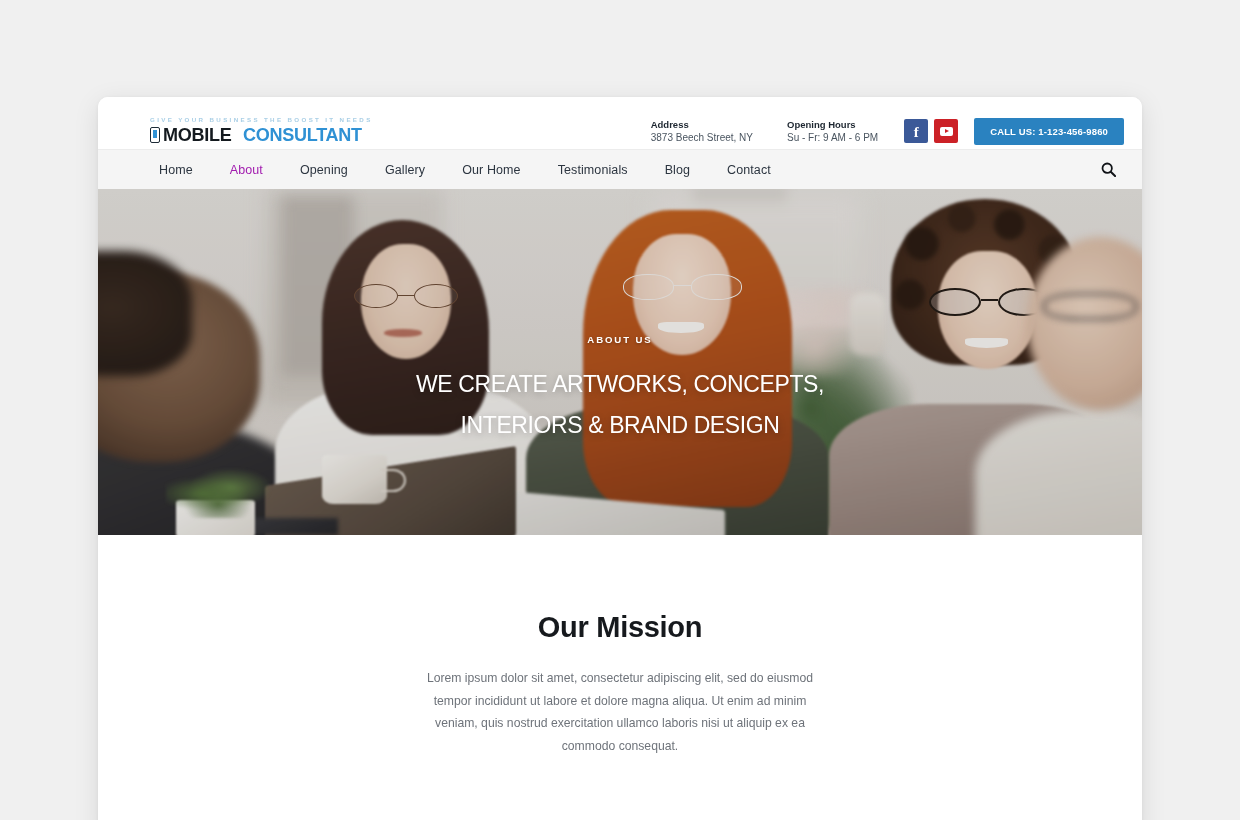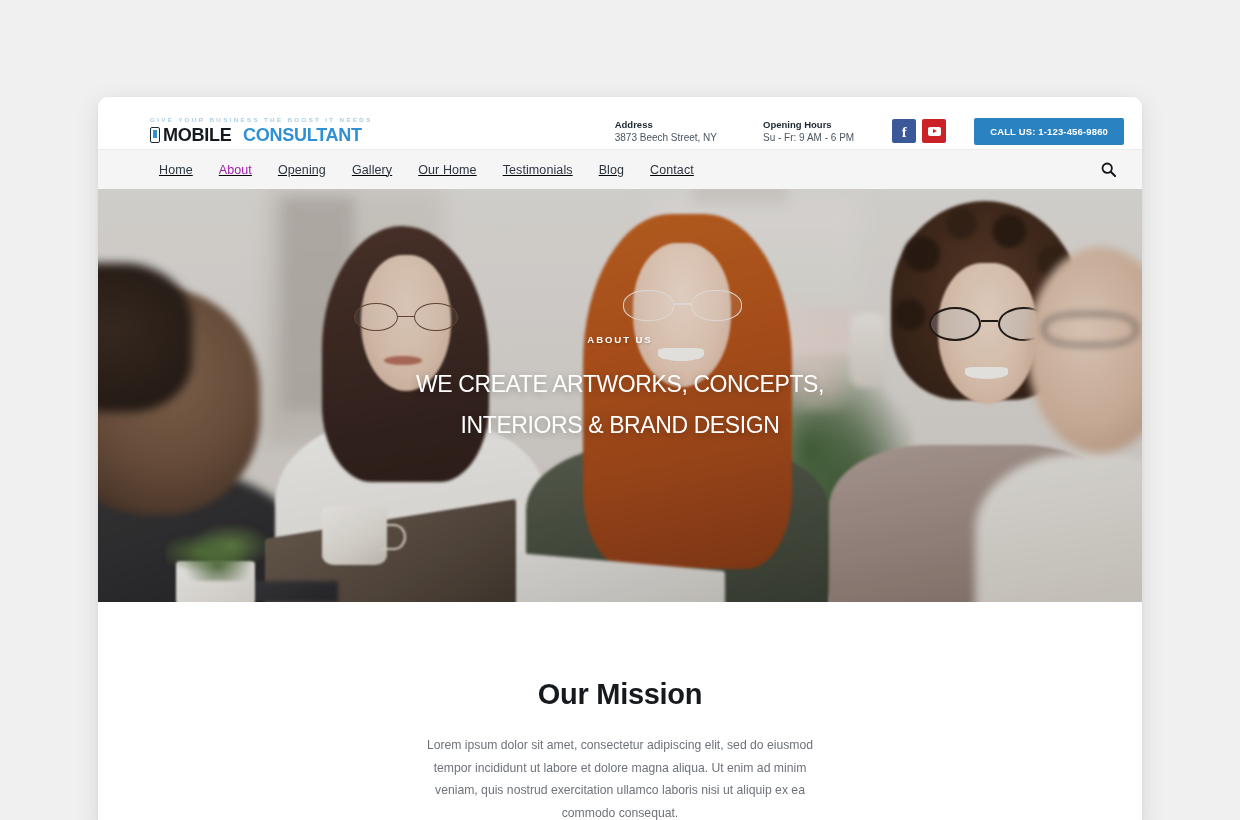--- a/index.html
+++ b/index.html
@@ -84,7 +84,7 @@
     margin-left: auto;
     display: flex;
     align-items: center;
-    gap: 12px;
+    gap: 0;
   }
   .info-col { margin-right: 34px; }
   .info-col:nth-of-type(2) { margin-right: 26px; }

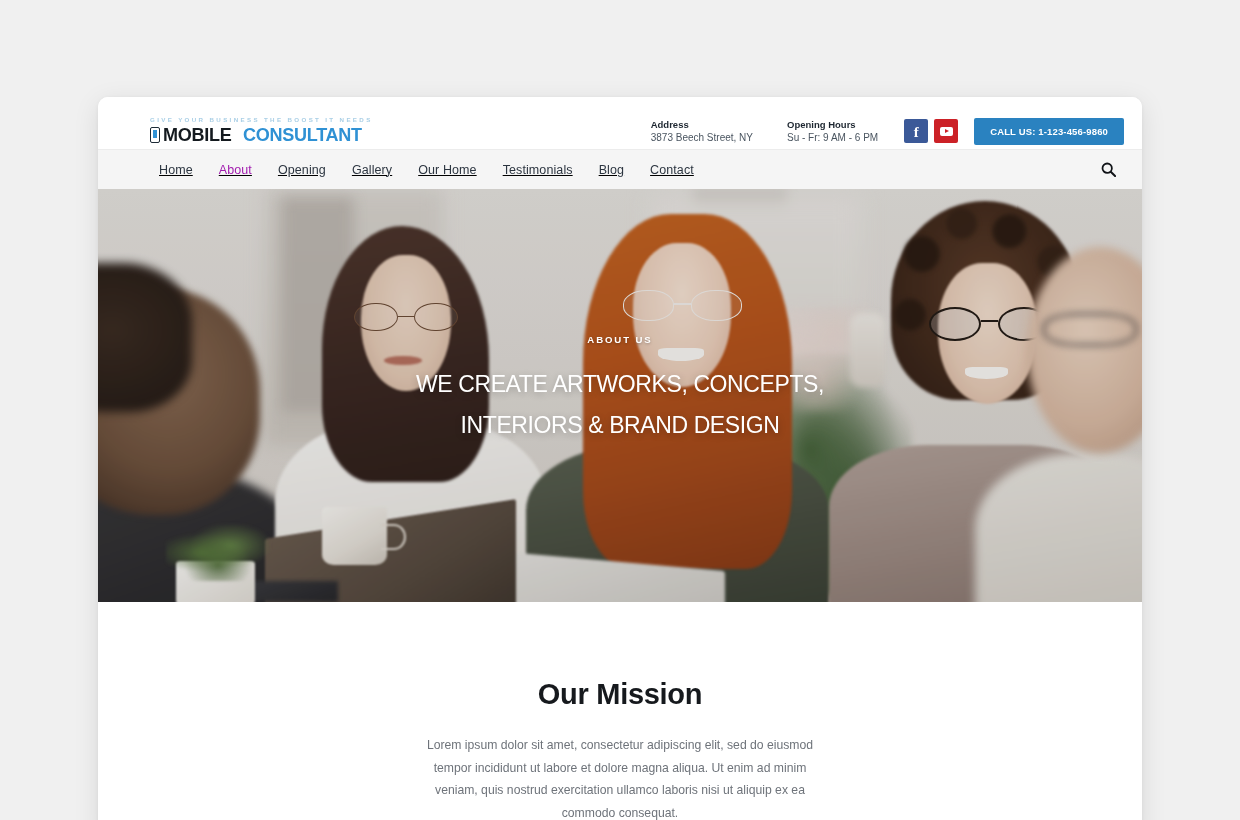--- a/index.html
+++ b/index.html
@@ -147,7 +147,7 @@
     align-items: center;
     padding: 0 22px 0 52px;
   }
-  .nav-list { display: flex; align-items: flex-start; gap: 0; text-decoration: underline; }
+  .nav-list { display: flex; align-items: flex-start; gap: 11px; }
   .nav-item {
     font-size: 12.5px;
     color: #2c3540;

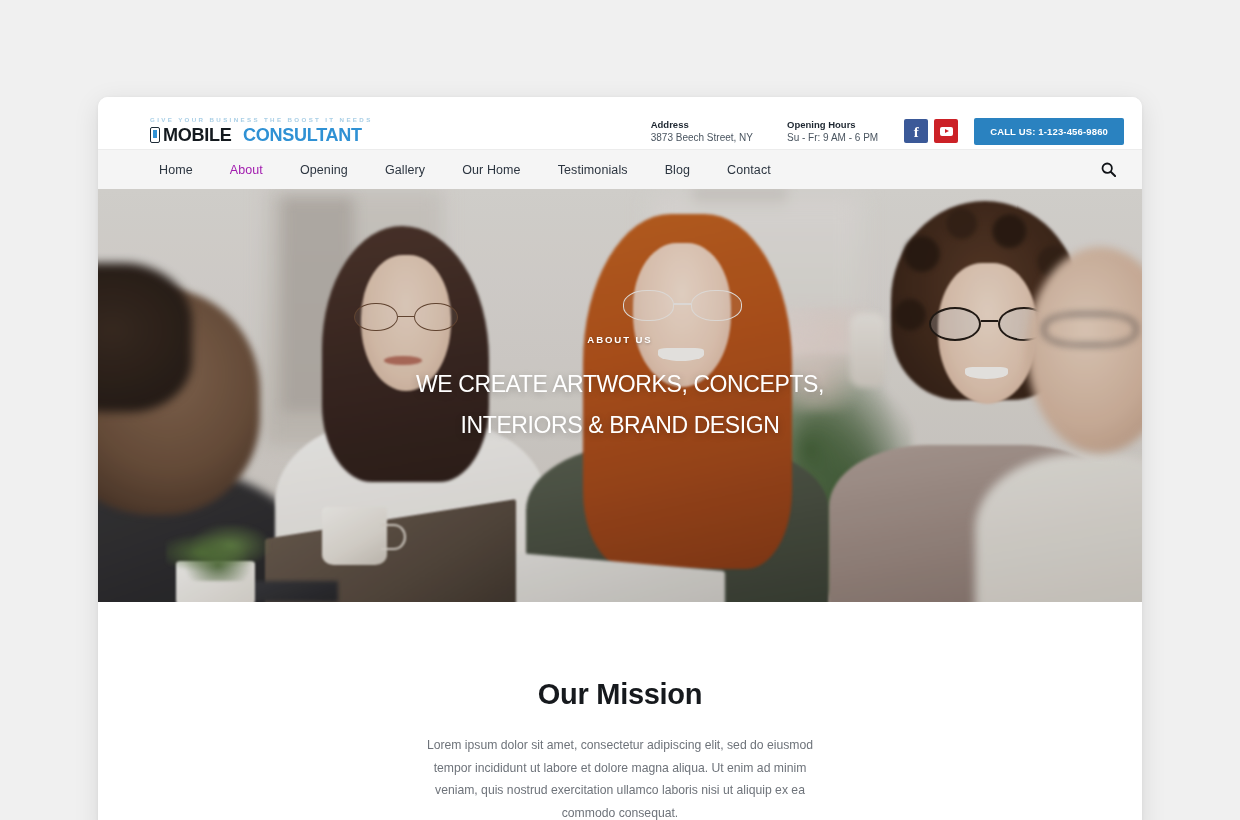--- a/index.html
+++ b/index.html
@@ -168,7 +168,7 @@
   
   .hero {
     position: relative;
-    height: 413px;
+    height: 346px;
     overflow: hidden;
     background: #7f1d1d;
   }

